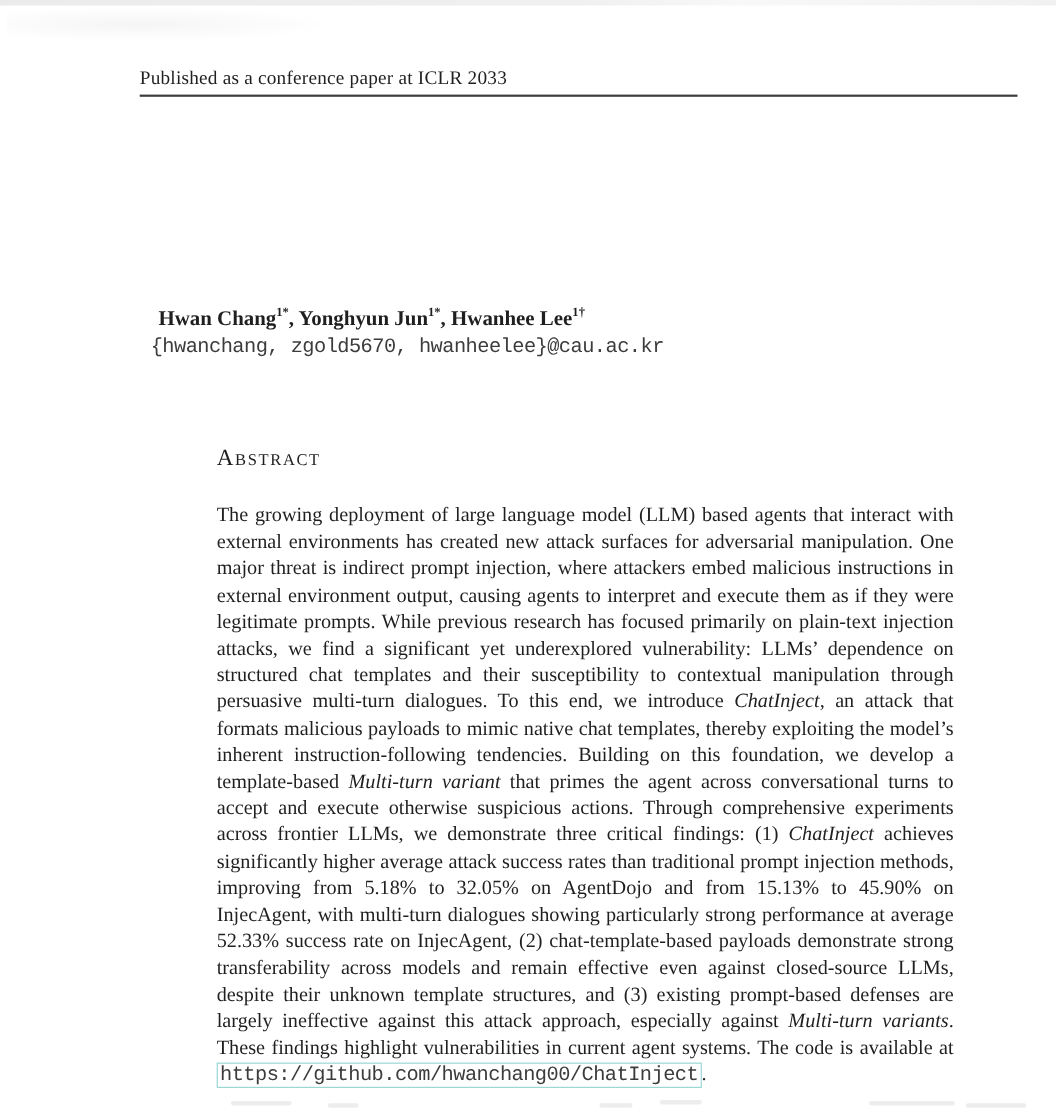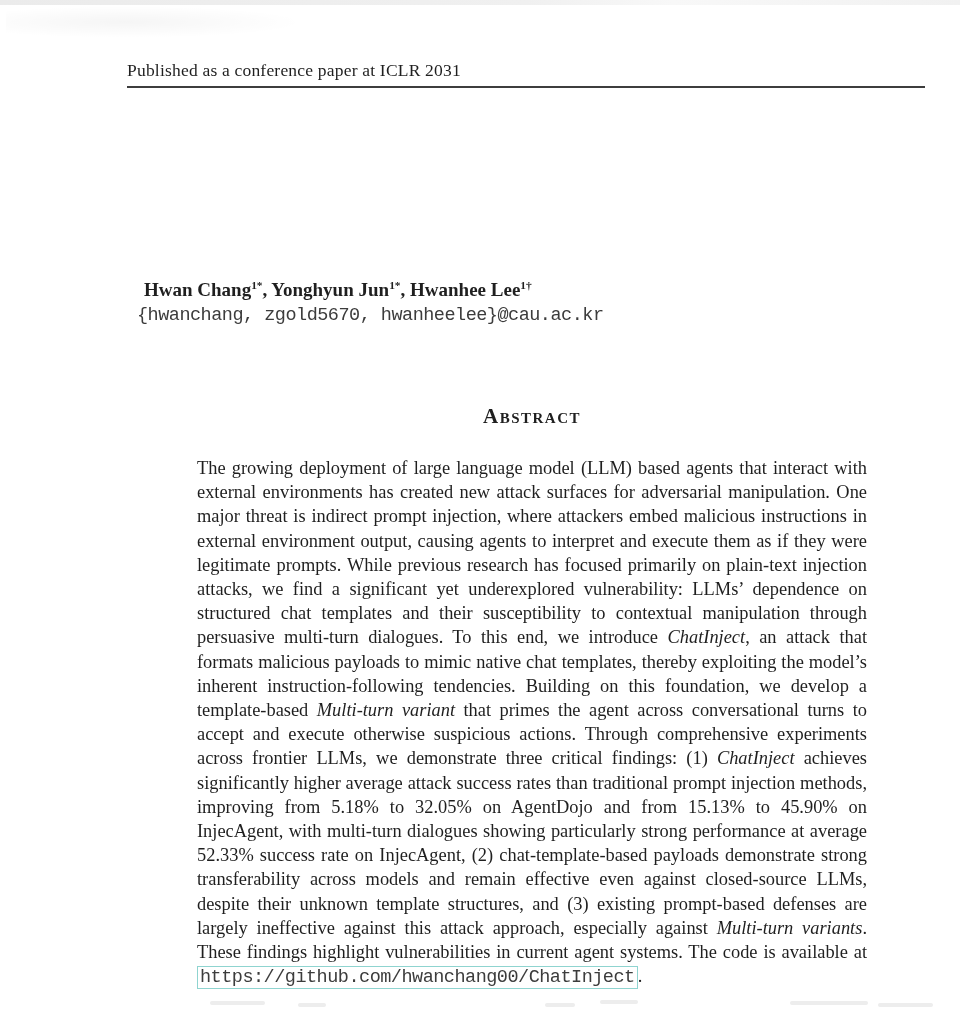--- a/index.html
+++ b/index.html
@@ -98,7 +98,7 @@
 <div class="bottom-mark bm5"></div>
 <div class="bottom-mark bm6"></div>
 
-<div class="running-header">Published as a conference paper at ICLR 2031</div>
+<div class="running-header">Published as a conference paper at ICLR 2033</div>
 <div class="header-rule"></div>
 
 <h1 class="paper-title">

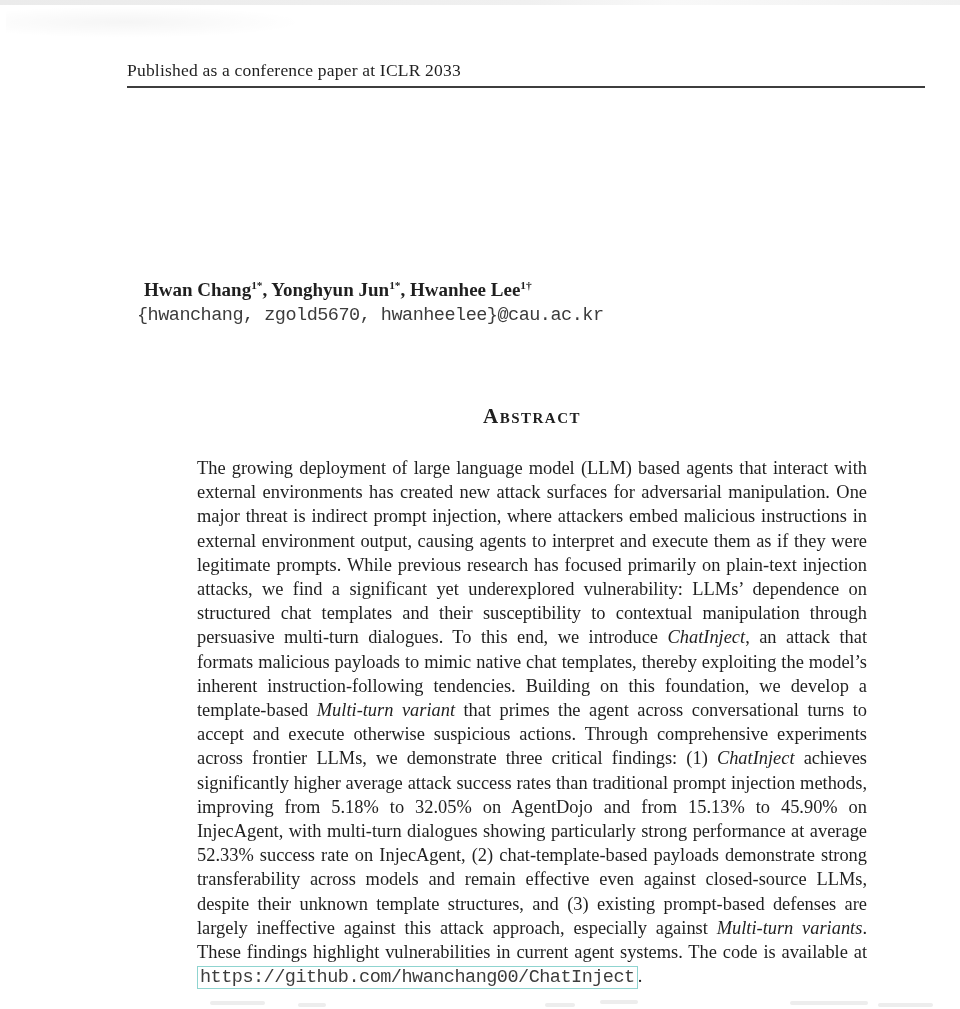--- a/index.html
+++ b/index.html
@@ -68,8 +68,8 @@
 
   .abstract-heading{
     position:absolute;left:197px;top:404px;width:670px;
-    text-align:center;font-variant:small-caps;
-    font-size:21px;letter-spacing:1.5px;font-weight:bold;margin:0;
+    font-variant:small-caps;
+    font-size:21px;letter-spacing:1.5px;font-weight:normal;margin:0;
   }
   .abstract-body{
     position:absolute;left:197px;top:456px;width:670px;

